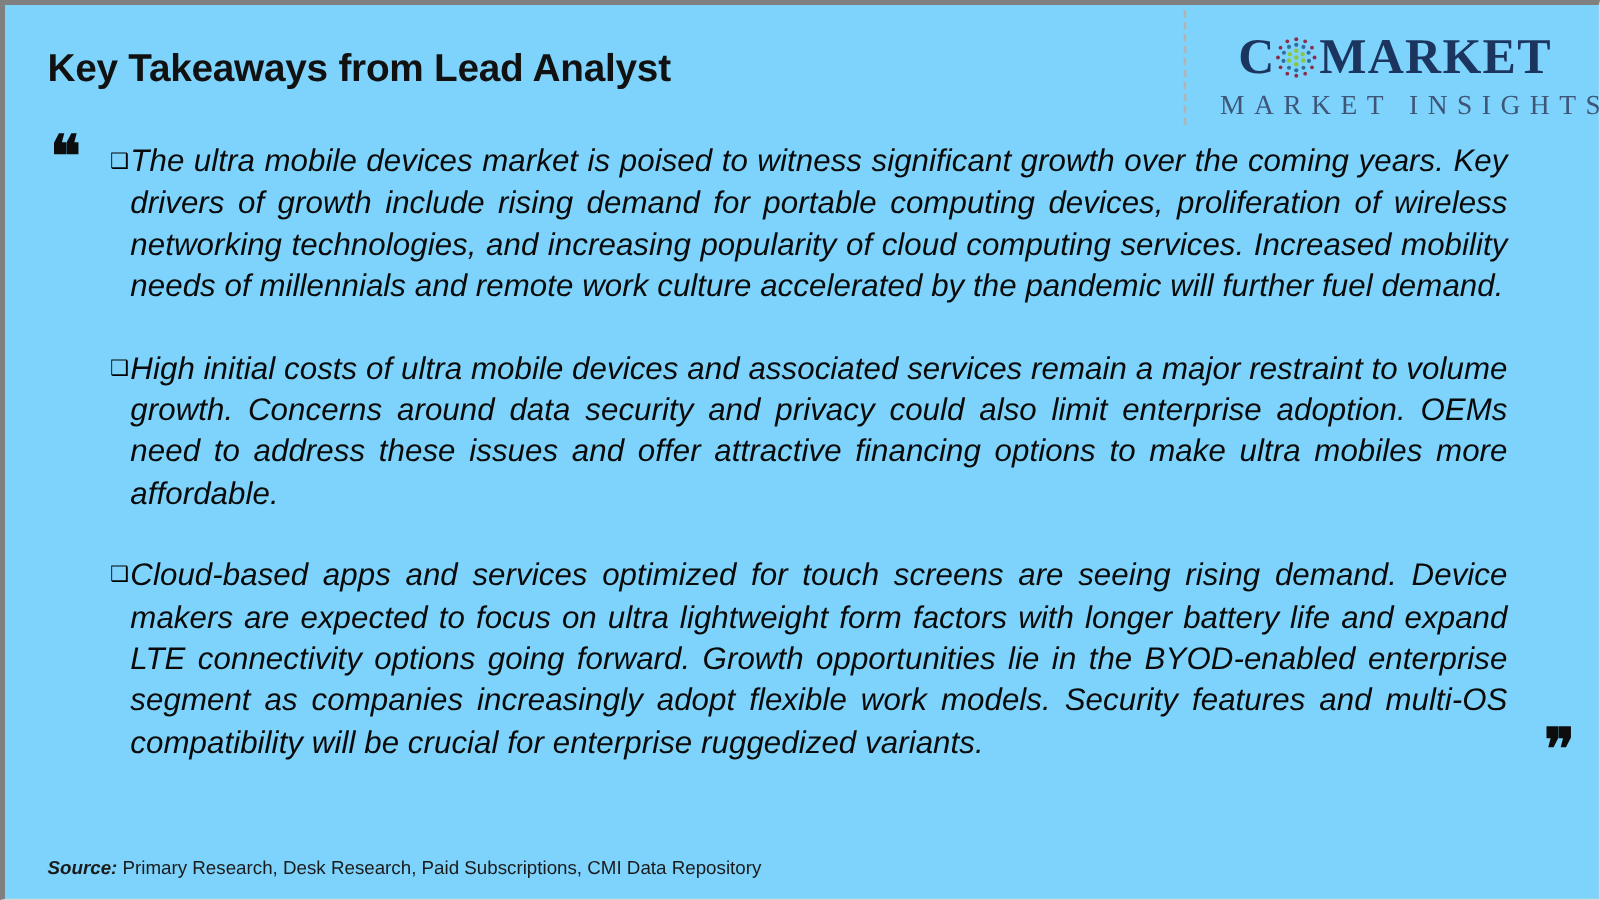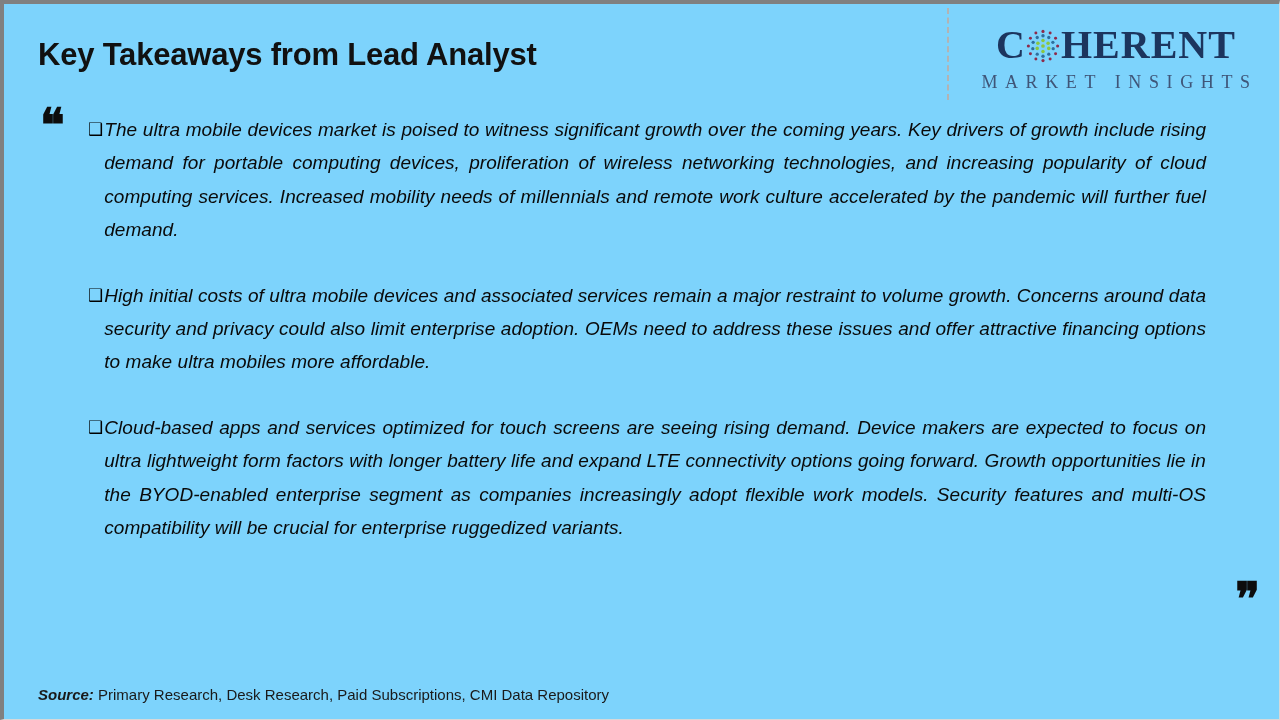--- a/index.html
+++ b/index.html
@@ -240,7 +240,7 @@
             </g>
           </svg>
         </span>
-        <span class="lc">HERENT</span>
+        <span class="lc">MARKET</span>
       </div>
       <div id="logo-sub">MARKET INSIGHTS</div>
     </div>

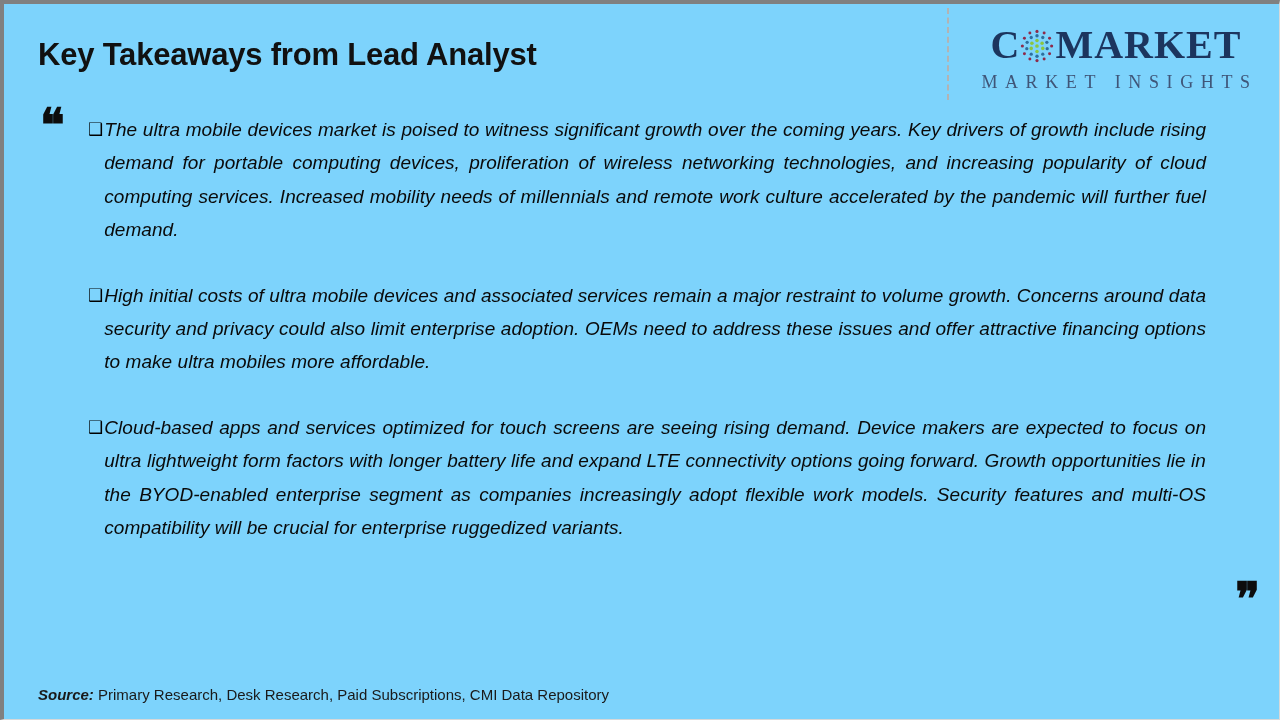--- a/index.html
+++ b/index.html
@@ -87,7 +87,7 @@
 
   #logo-sub {
     font-family: "Liberation Serif", serif;
-    font-size: 18px;
+    font-size: 22px;
     color: #3f5578;
     letter-spacing: 7.6px;
     margin-top: 5px;

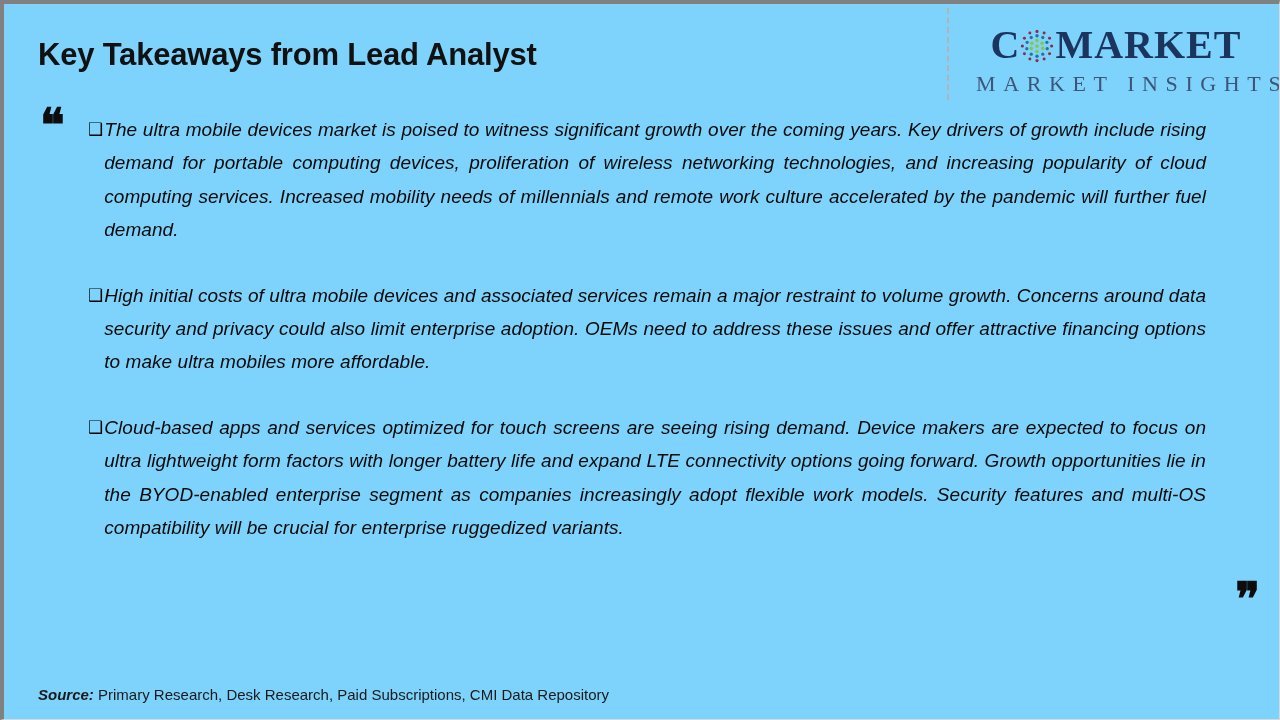--- a/index.html
+++ b/index.html
@@ -154,7 +154,7 @@
     flex: 1 1 auto;
     font-family: "Liberation Sans", sans-serif;
     font-style: italic;
-    font-size: 19px;
+    font-size: 25px;
     line-height: 33.4px;
     color: #0a0a0a;
     text-align: justify;

